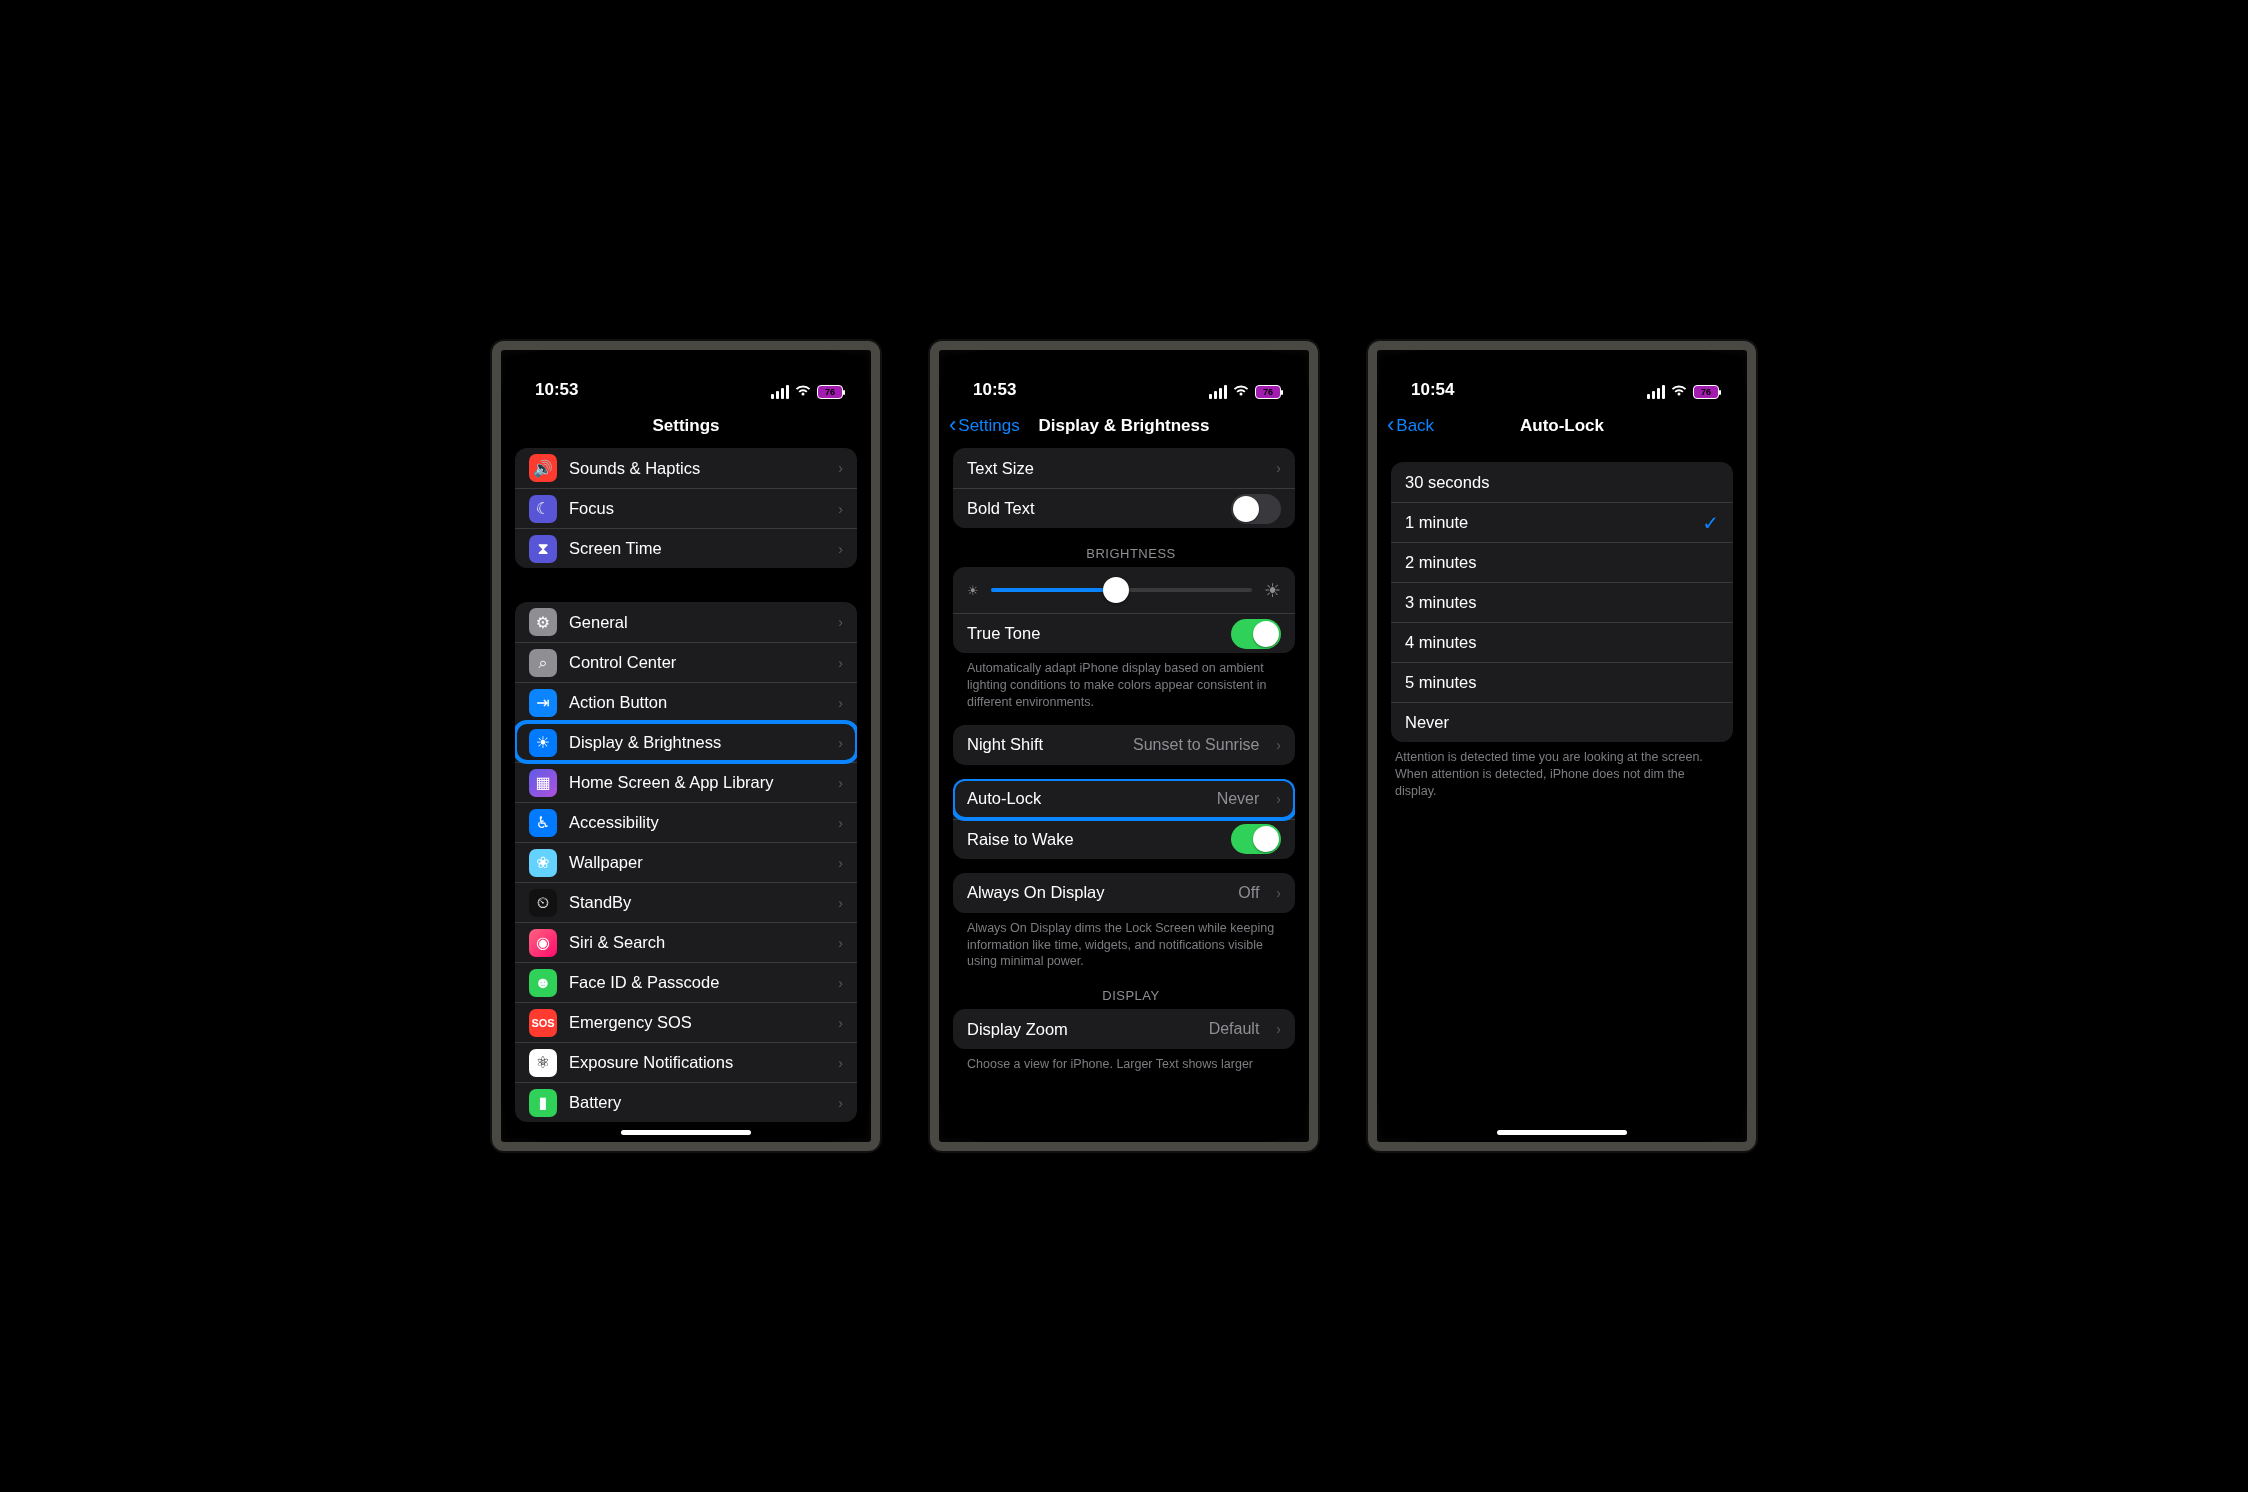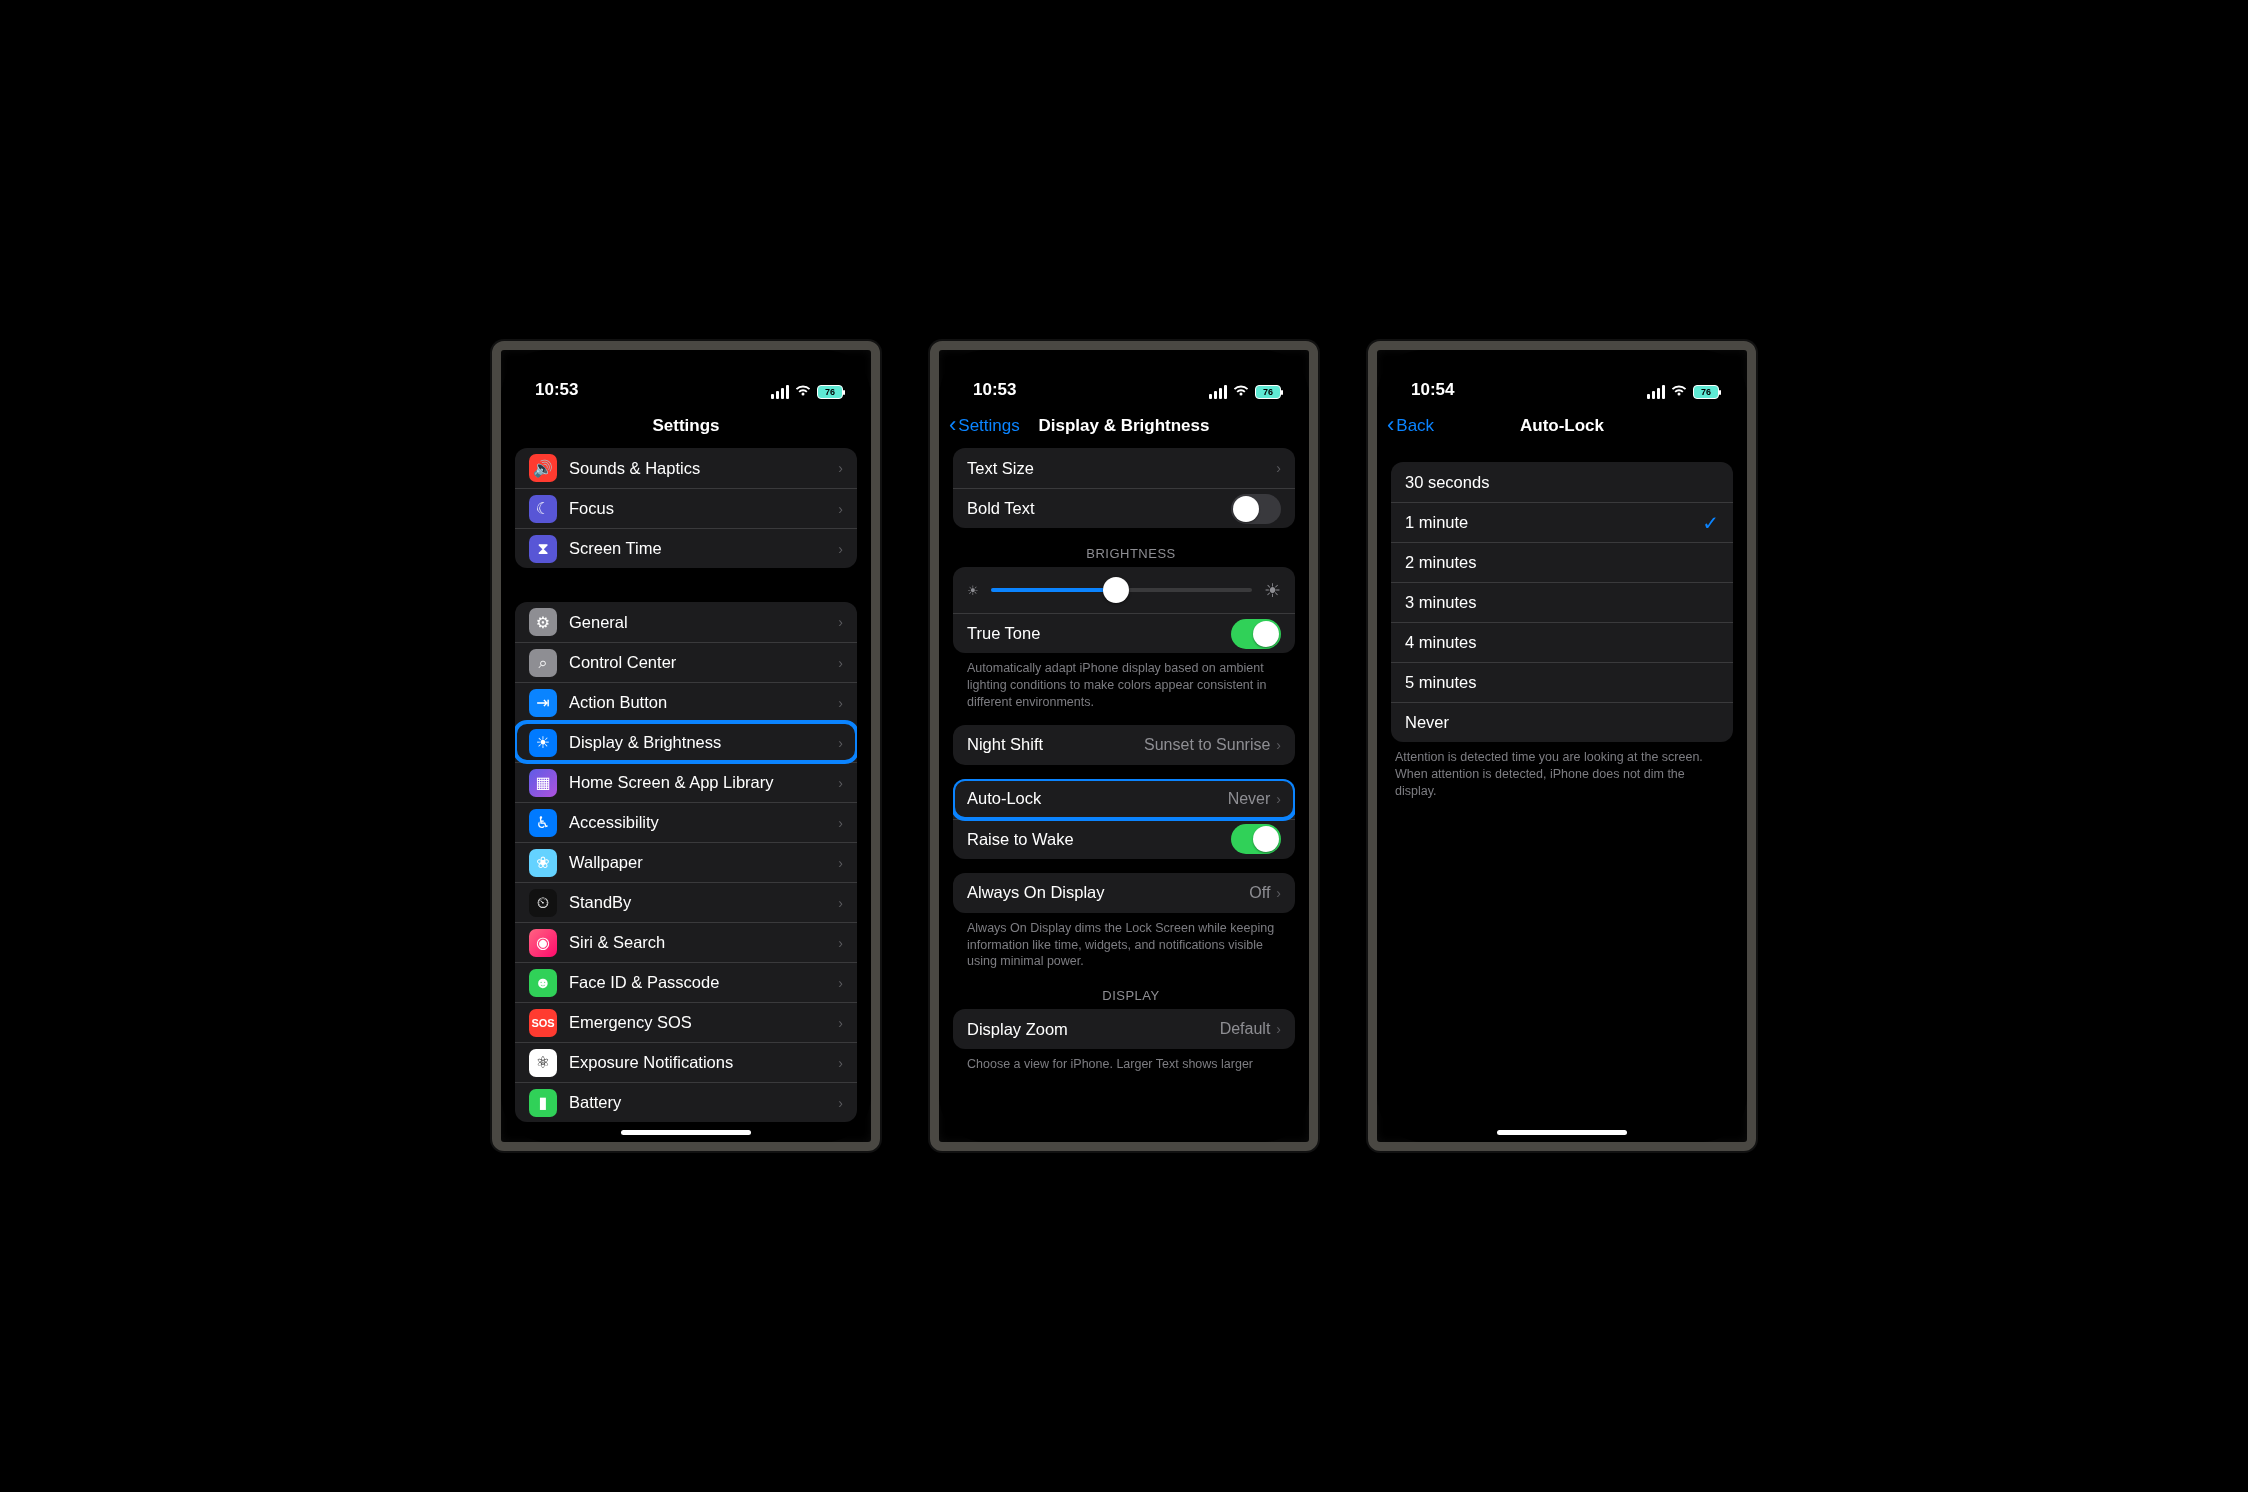--- a/index.html
+++ b/index.html
@@ -63,7 +63,7 @@
     border:1.5px solid #fff; border-radius:4px;
     width:26px; height:14px; position:relative;
     display:flex; align-items:center; justify-content:center;
-    font-size:9px; font-weight:700; color:#000; background:#5eead4;
+    font-size:9px; font-weight:700; color:#000; background:#a21caf;
   }
   .battery::after{content:"";position:absolute;right:-3px;top:4px;width:2px;height:5px;background:#fff;border-radius:1px;}
 

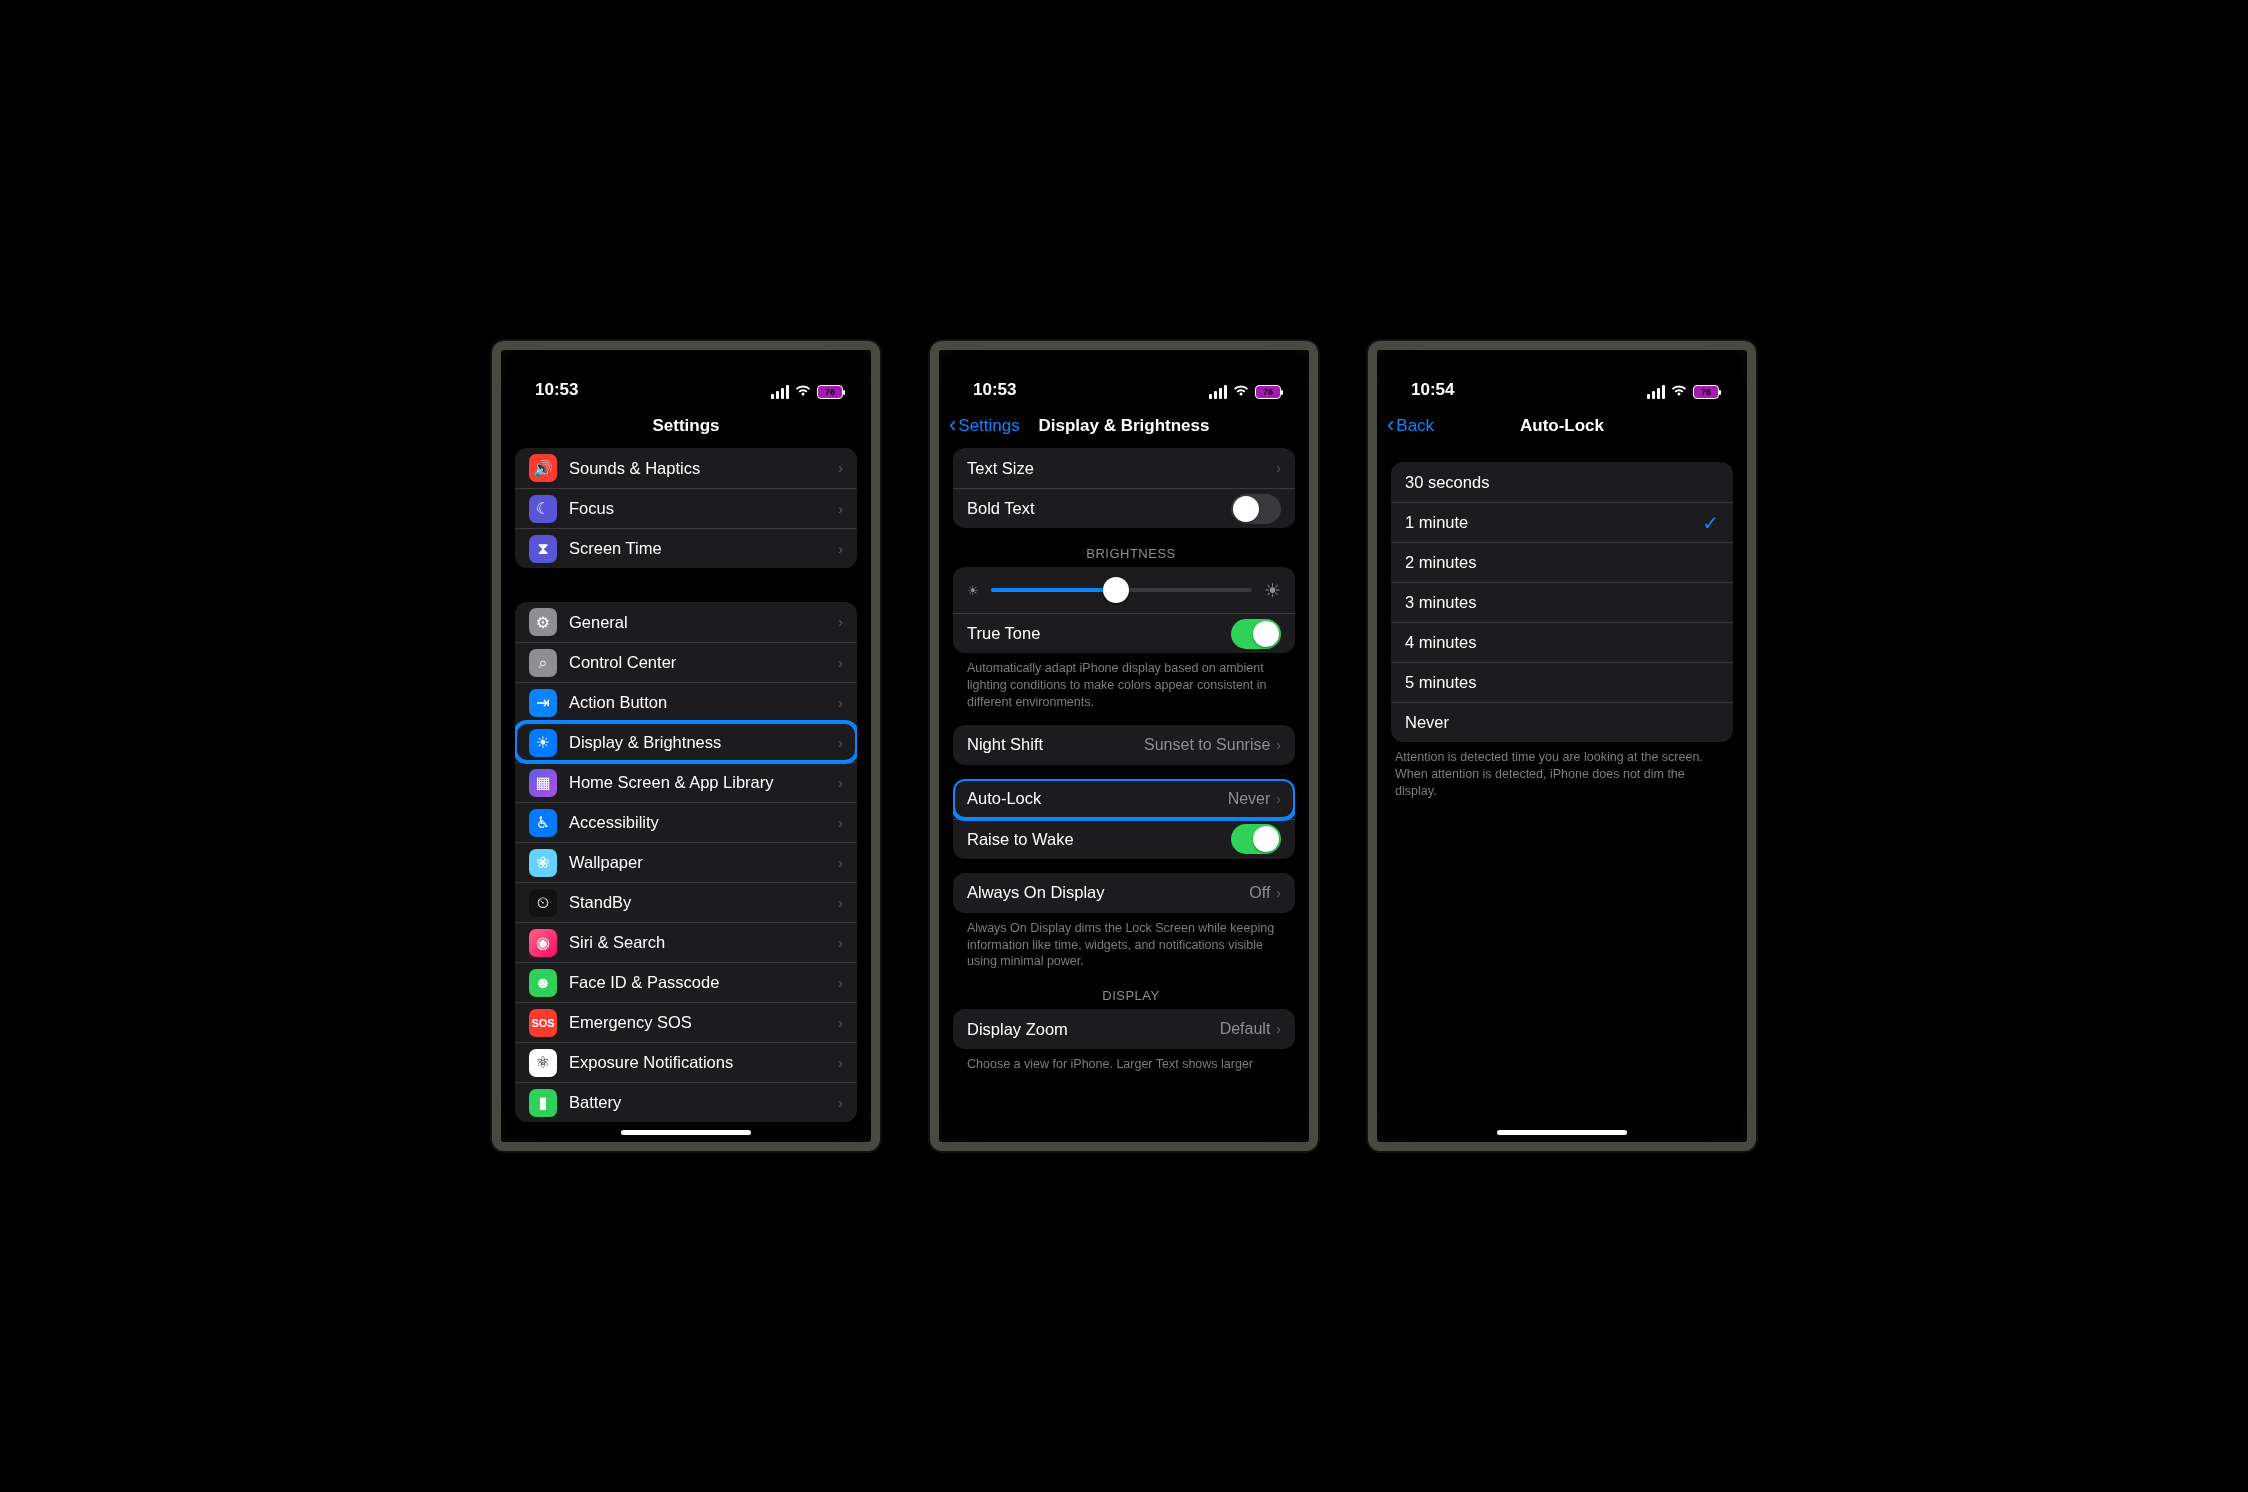--- a/index.html
+++ b/index.html
@@ -120,7 +120,7 @@
     margin-right:12px;flex-shrink:0;font-size:16px;color:#fff;
   }
   .cell-label{font-size:16.5px;flex:1;white-space:nowrap;overflow:hidden;text-overflow:ellipsis;}
-  .cell-value{color:#8e8e93;font-size:16px;margin-right:6px;}
+  .cell-value{color:#8e8e93;font-size:16px;margin-right:17px;}
   .chevron{color:#5a5a5e;font-size:14px;}
 
   .toggle{

